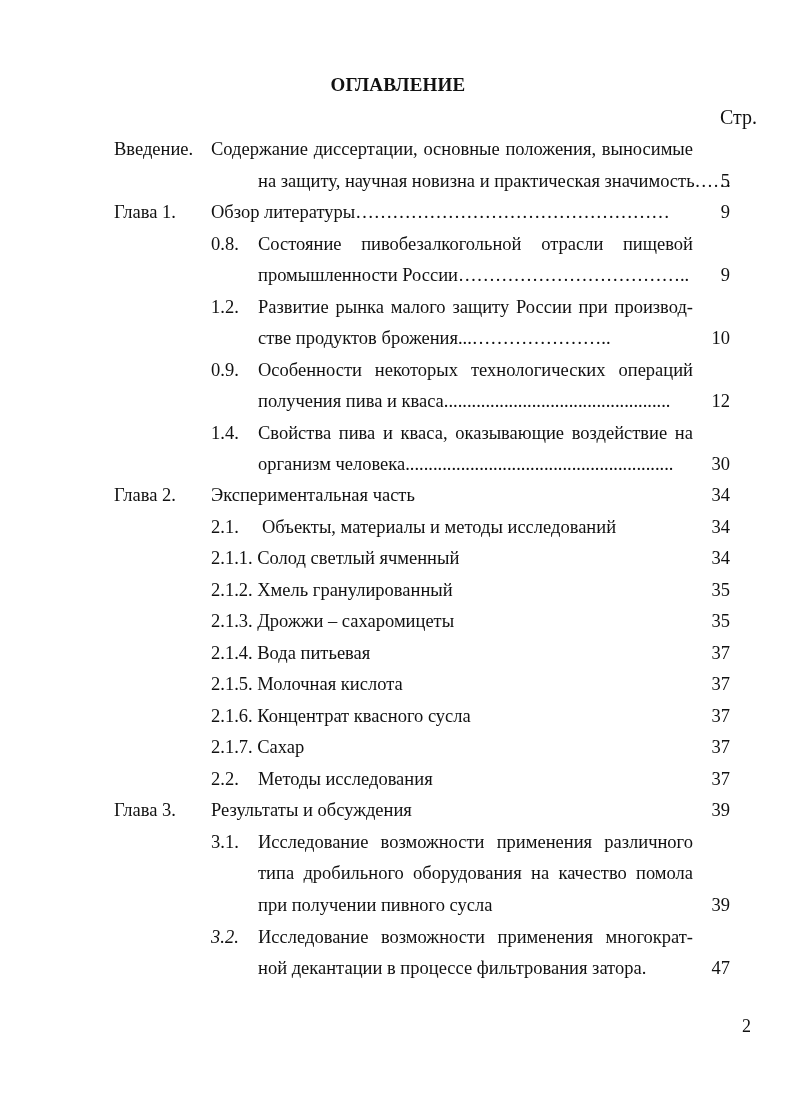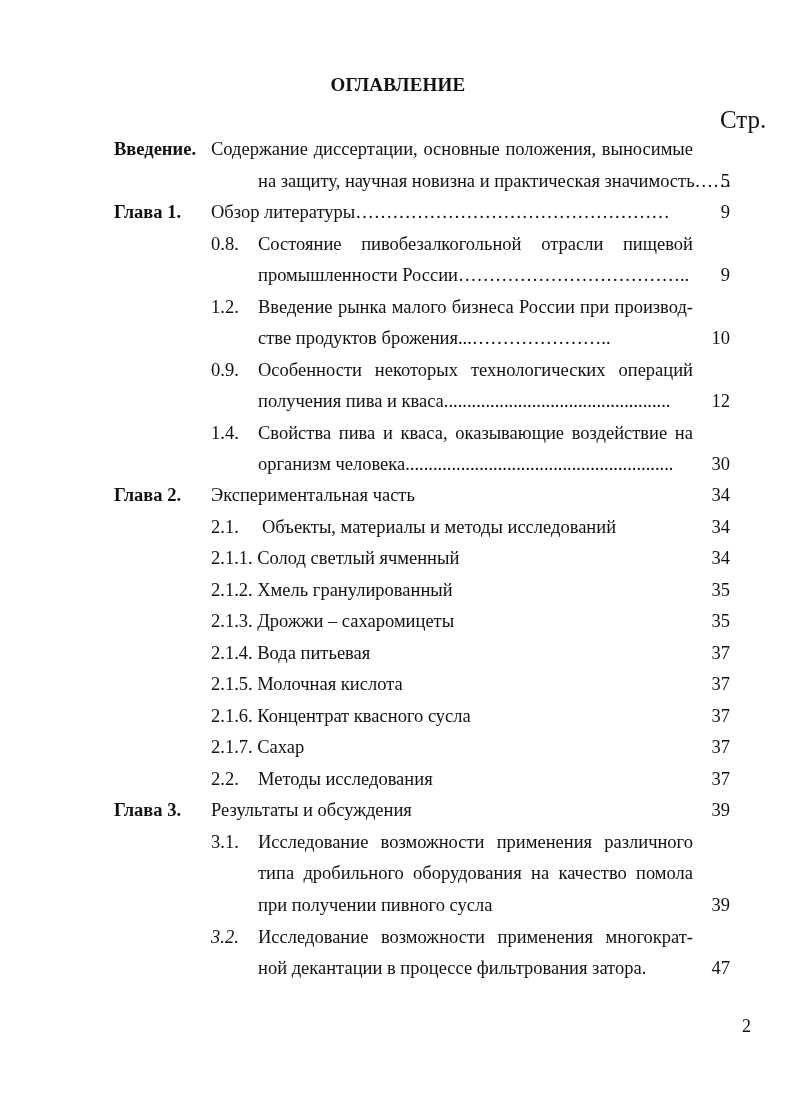--- a/index.html
+++ b/index.html
@@ -7,7 +7,7 @@
          font-family: "Liberation Serif", "DejaVu Serif", serif; color: #111; }
   .title { position: absolute; top: 74px; left: 0; width: 796px; text-align: center;
            font-weight: bold; font-size: 19px; letter-spacing: 0.2px; }
-  .str { position: absolute; top: 106px; left: 720px; font-size: 25px; }
+  .str { position: absolute; top: 106px; left: 720px; font-size: 20px; }
   .row { position: absolute; font-size: 18.5px; white-space: nowrap; height: 26px; line-height: 26px; }
   .lbl { position: absolute; left: 114px; font-weight: bold; }
   .num { position: absolute; }

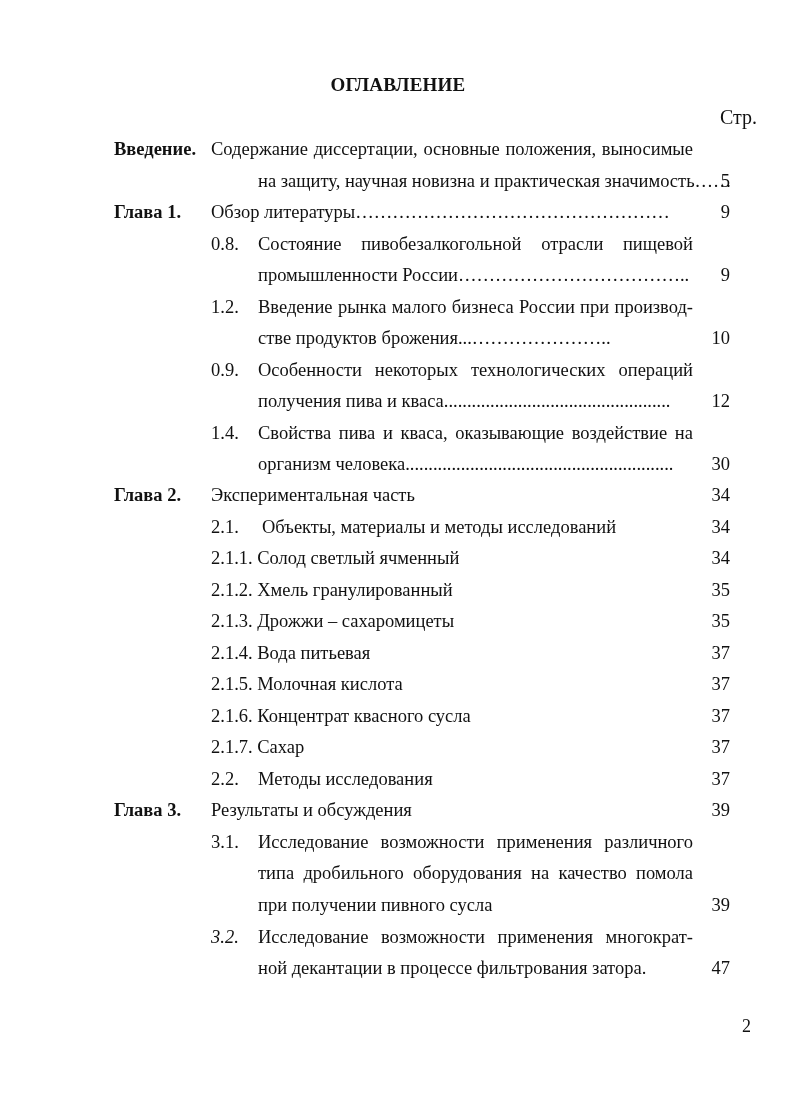--- a/index.html
+++ b/index.html
@@ -9,7 +9,7 @@
            font-weight: bold; font-size: 19px; letter-spacing: 0.2px; }
   .str { position: absolute; top: 106px; left: 720px; font-size: 20px; }
   .row { position: absolute; font-size: 18.5px; white-space: nowrap; height: 26px; line-height: 26px; }
-  .lbl { position: absolute; left: 114px; font-weight: bold; }
+  .lbl { position: absolute; left: 114px; font-weight: normal; }
   .num { position: absolute; }
   .txt { position: absolute; }
   .pg { position: absolute; left: 694px; width: 36px; text-align: right; }

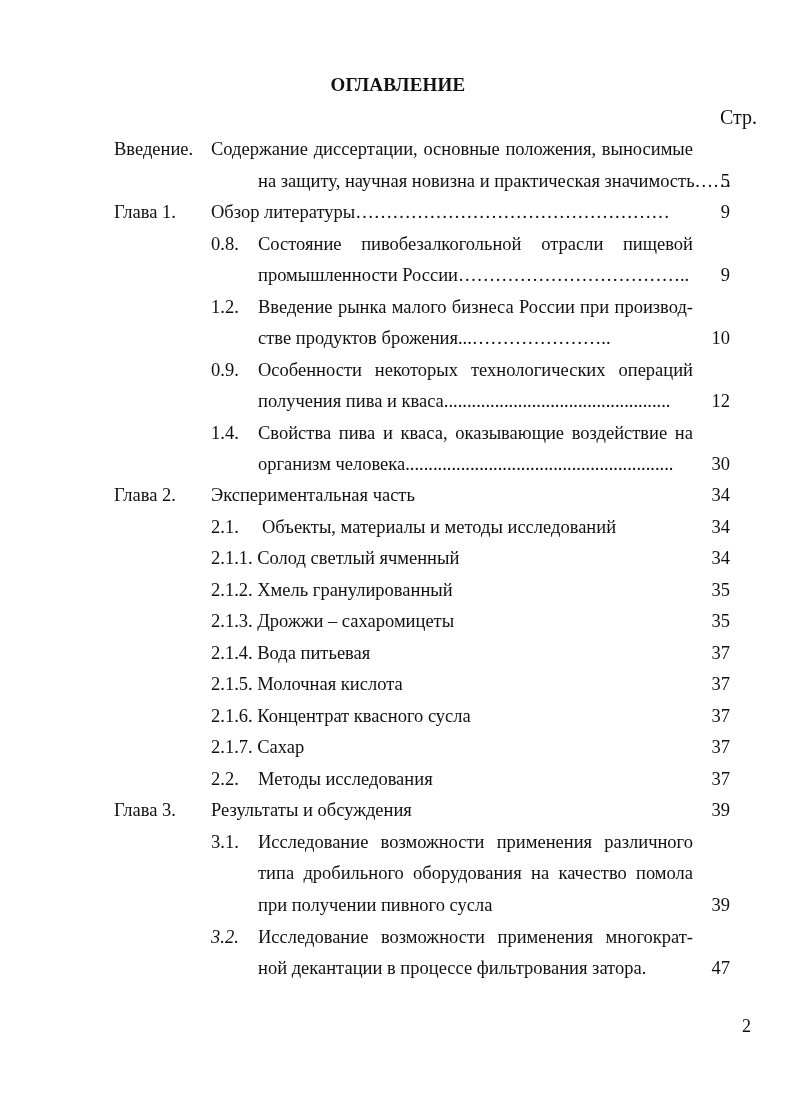--- a/index.html
+++ b/index.html
@@ -49,7 +49,7 @@
 
   <div class="row" style="top:294px;">
     <span class="num" style="left:211px;">1.2.</span>
-    <span class="txt justify" style="left:258px;width:435px;">Введение рынка малого бизнеса России при производ-</span>
+    <span class="txt justify" style="left:258px;width:435px;">Развитие рынка малого защиту России при производ-</span>
   </div>
   <div class="row" style="top:325px;">
     <span class="txt" style="left:258px;">стве продуктов брожения...…………………..</span>

